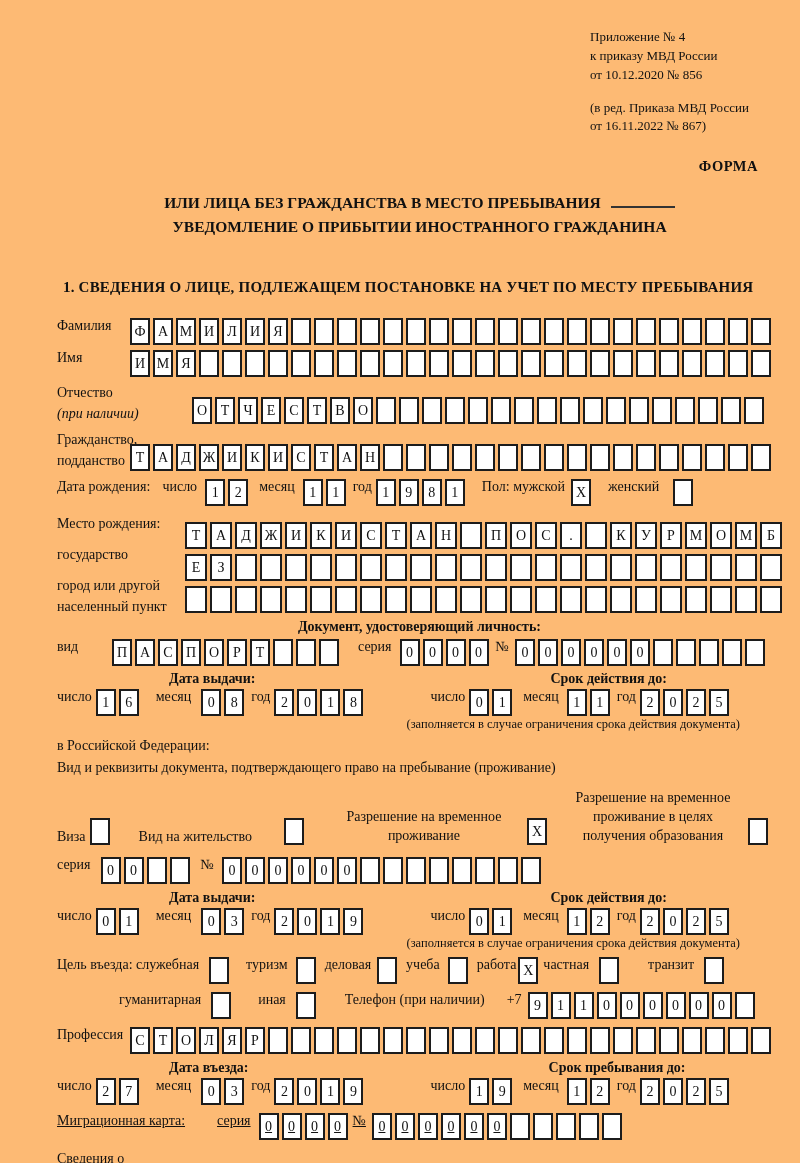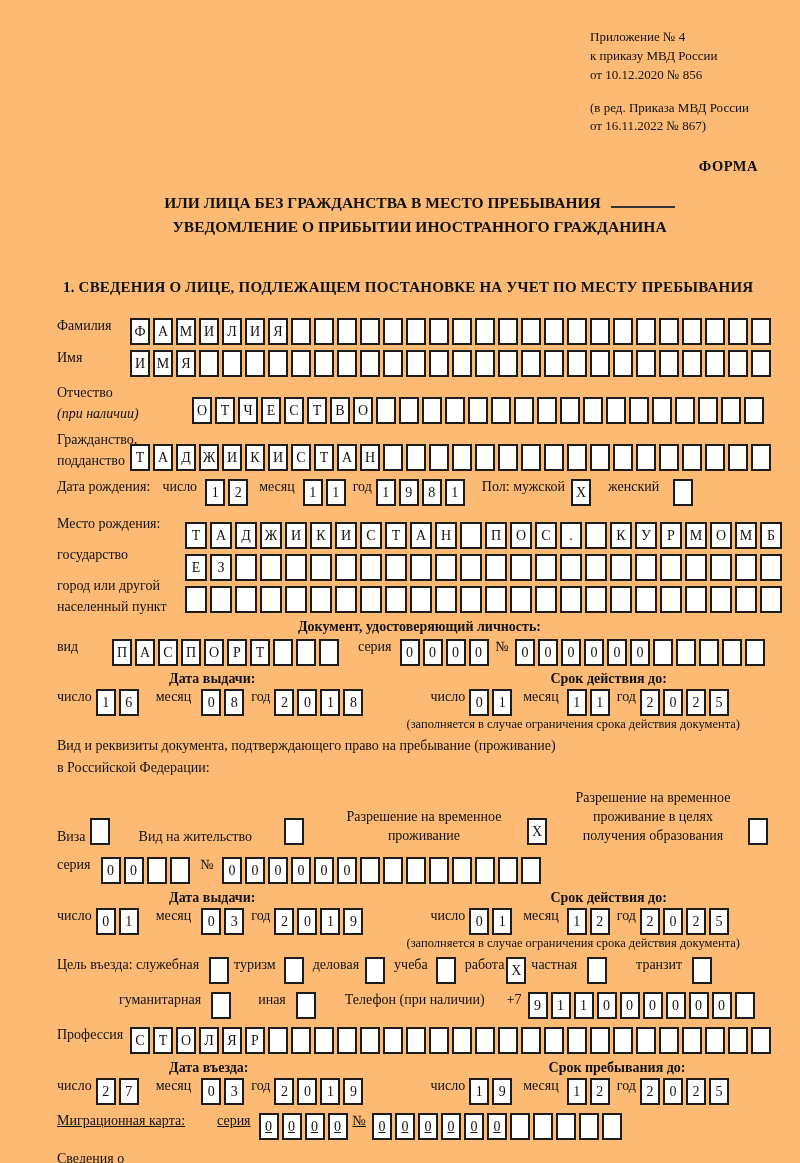--- a/index.html
+++ b/index.html
@@ -399,8 +399,8 @@
   </div>
   <div class="note">(заполняется в случае ограничения срока действия документа)</div>
 
+  <div style="margin-top:6px;">в Российской Федерации:</div>
   <div style="margin-top:6px;">Вид и реквизиты документа, подтверждающего право на пребывание (проживание)</div>
-  <div style="margin-top:6px;">в Российской Федерации:</div>
 
   <div class="row rt" style="margin-top:8px;">
     <span class="lbl" style="padding-top:4px;">Виза</span>

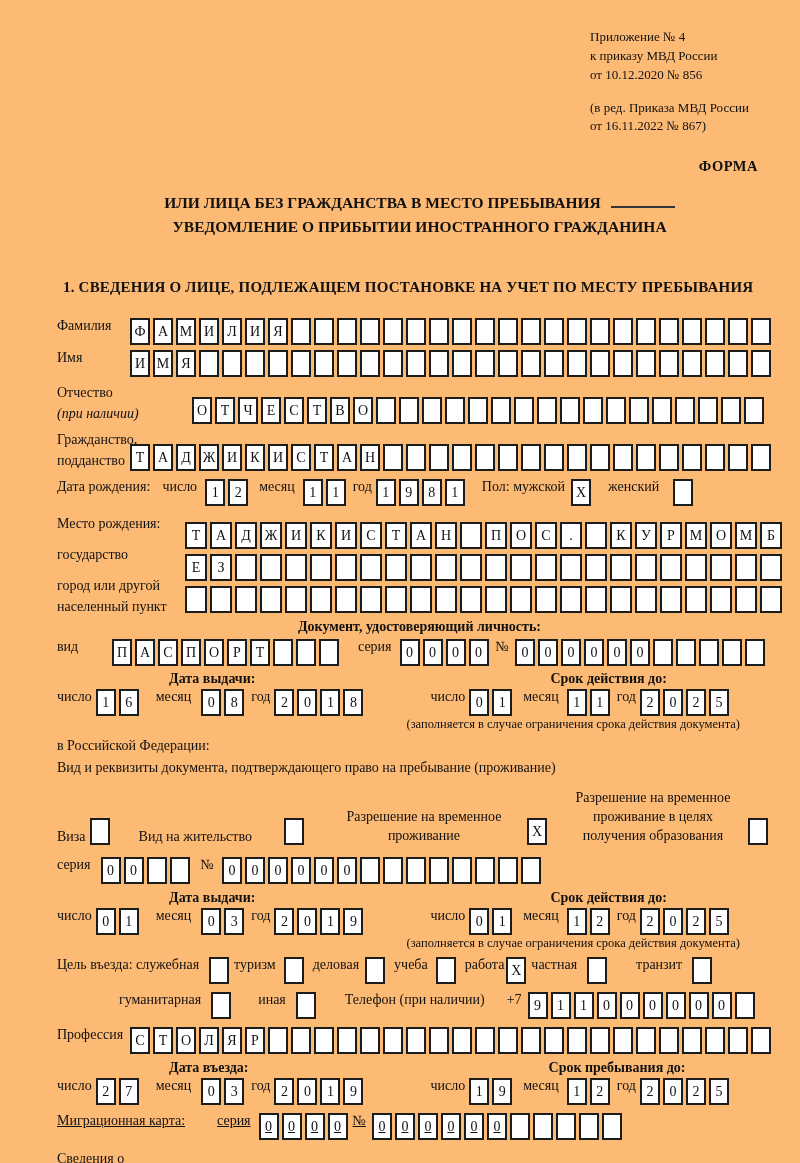--- a/index.html
+++ b/index.html
@@ -495,7 +495,7 @@
     <span class="cells" style="margin-left:10px;">
         <span class="cell"></span>
       </span>
-    <span class="lbl" style="margin-left:2px;">туризм</span>
+    <span class="lbl" style="margin-left:14px;">туризм</span>
     <span class="cells" style="margin-left:8px;">
         <span class="cell"></span>
       </span>

